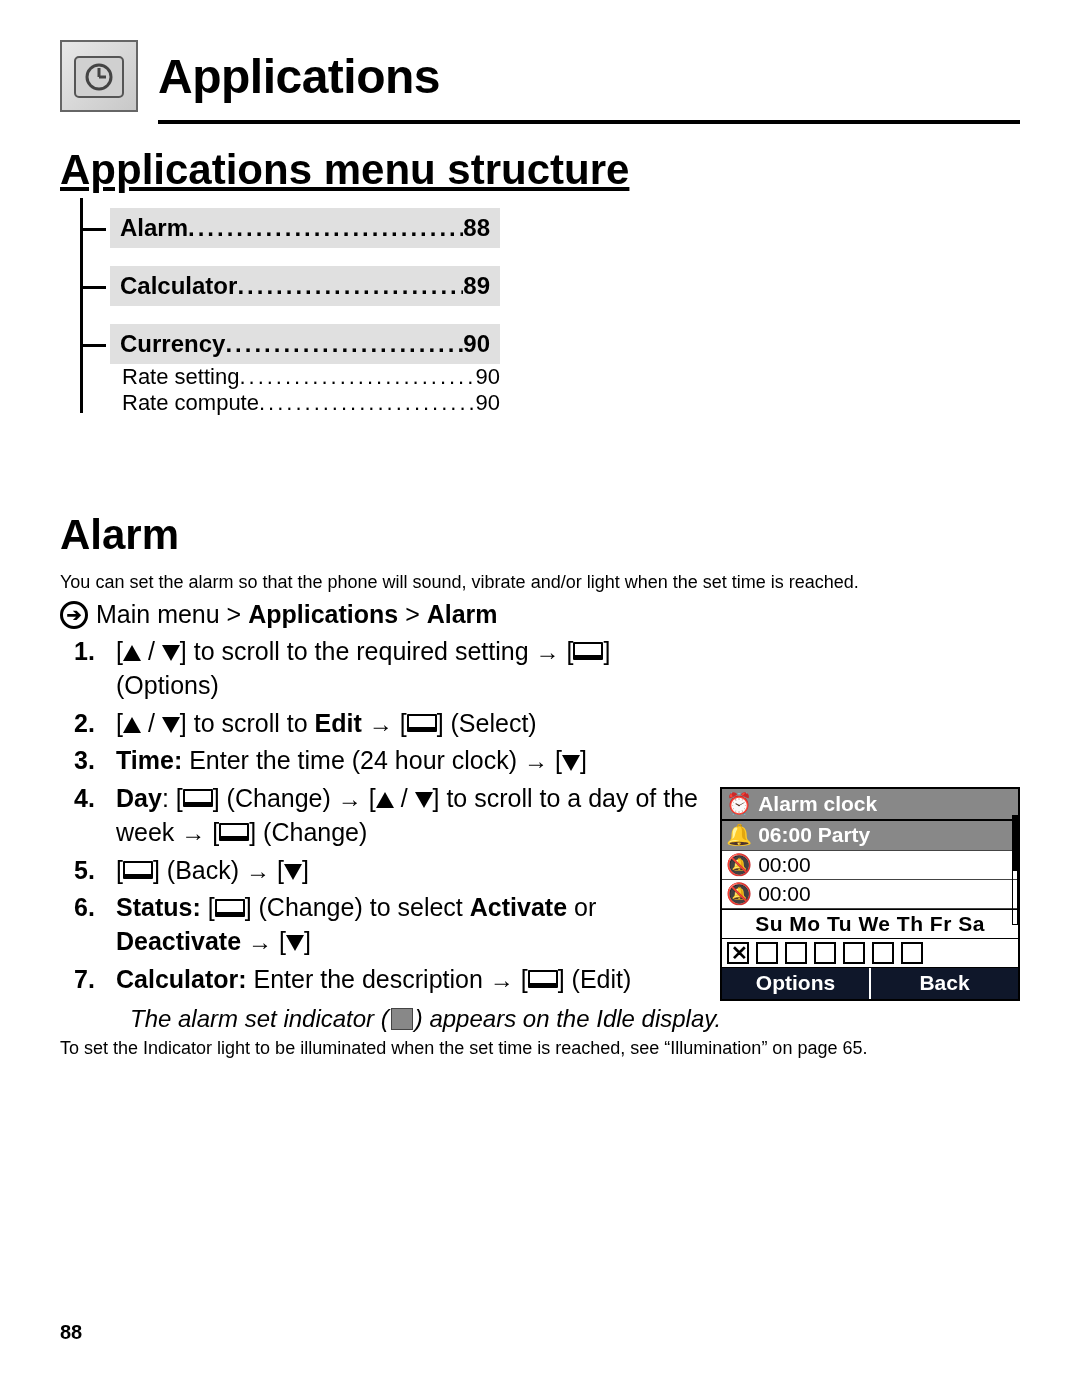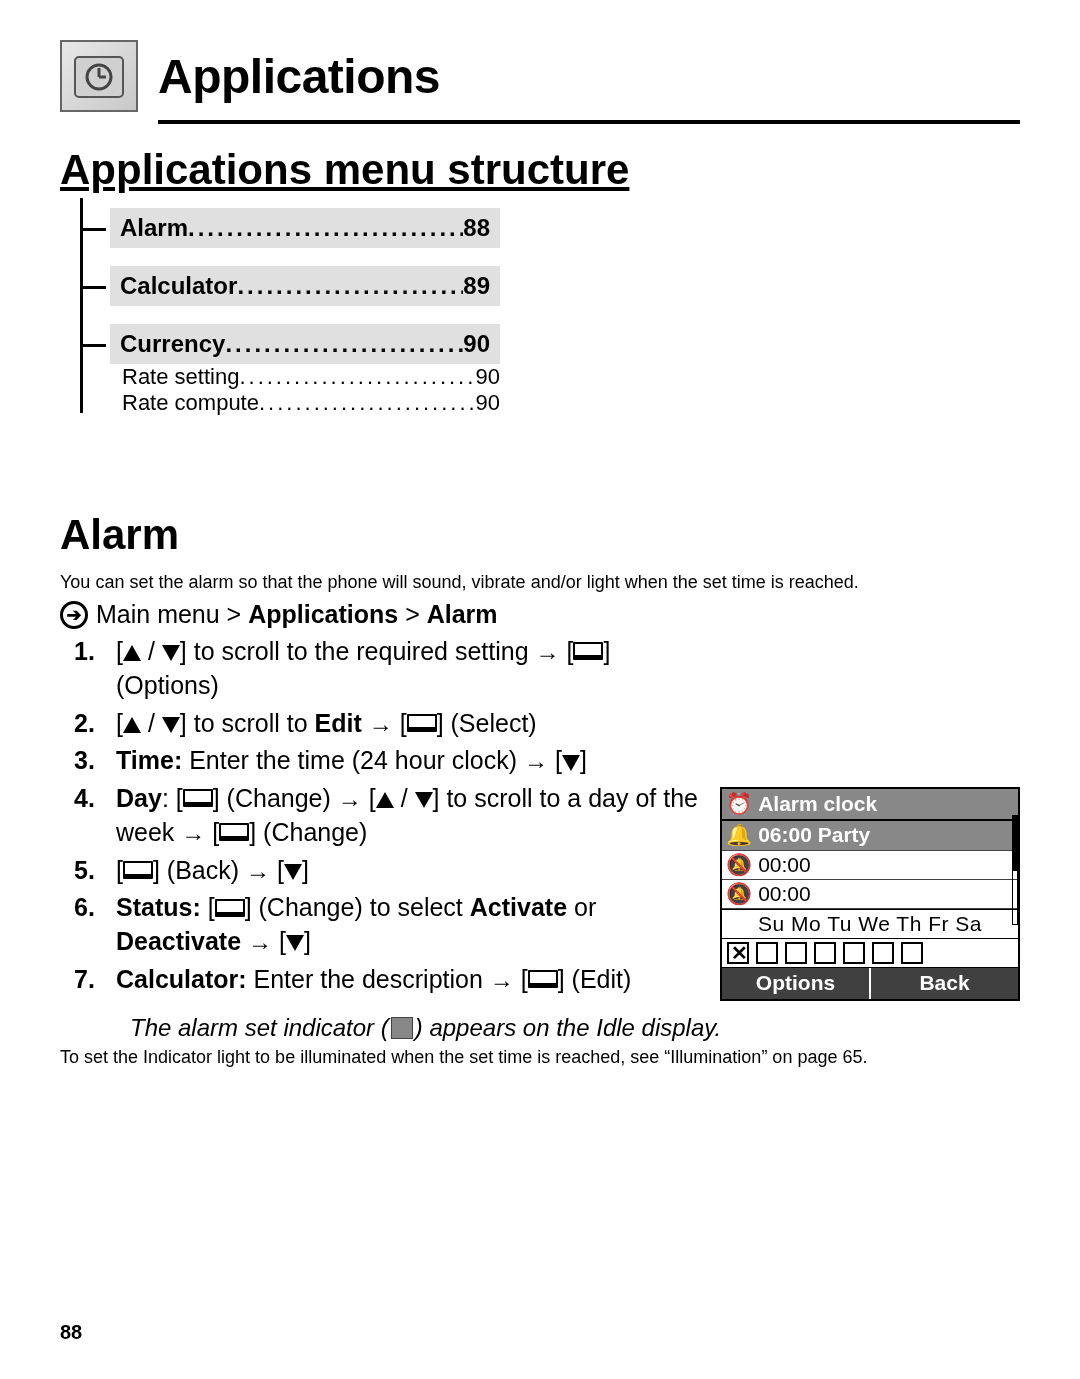--- a/index.html
+++ b/index.html
@@ -172,7 +172,7 @@
   .ps-days{
     border-top:1px solid #000;
     border-bottom:1px solid #000;
-    font-weight:normal;
+    font-weight:bold;
     font-size:21px;
     padding:1px 8px;
     letter-spacing:0.5px;

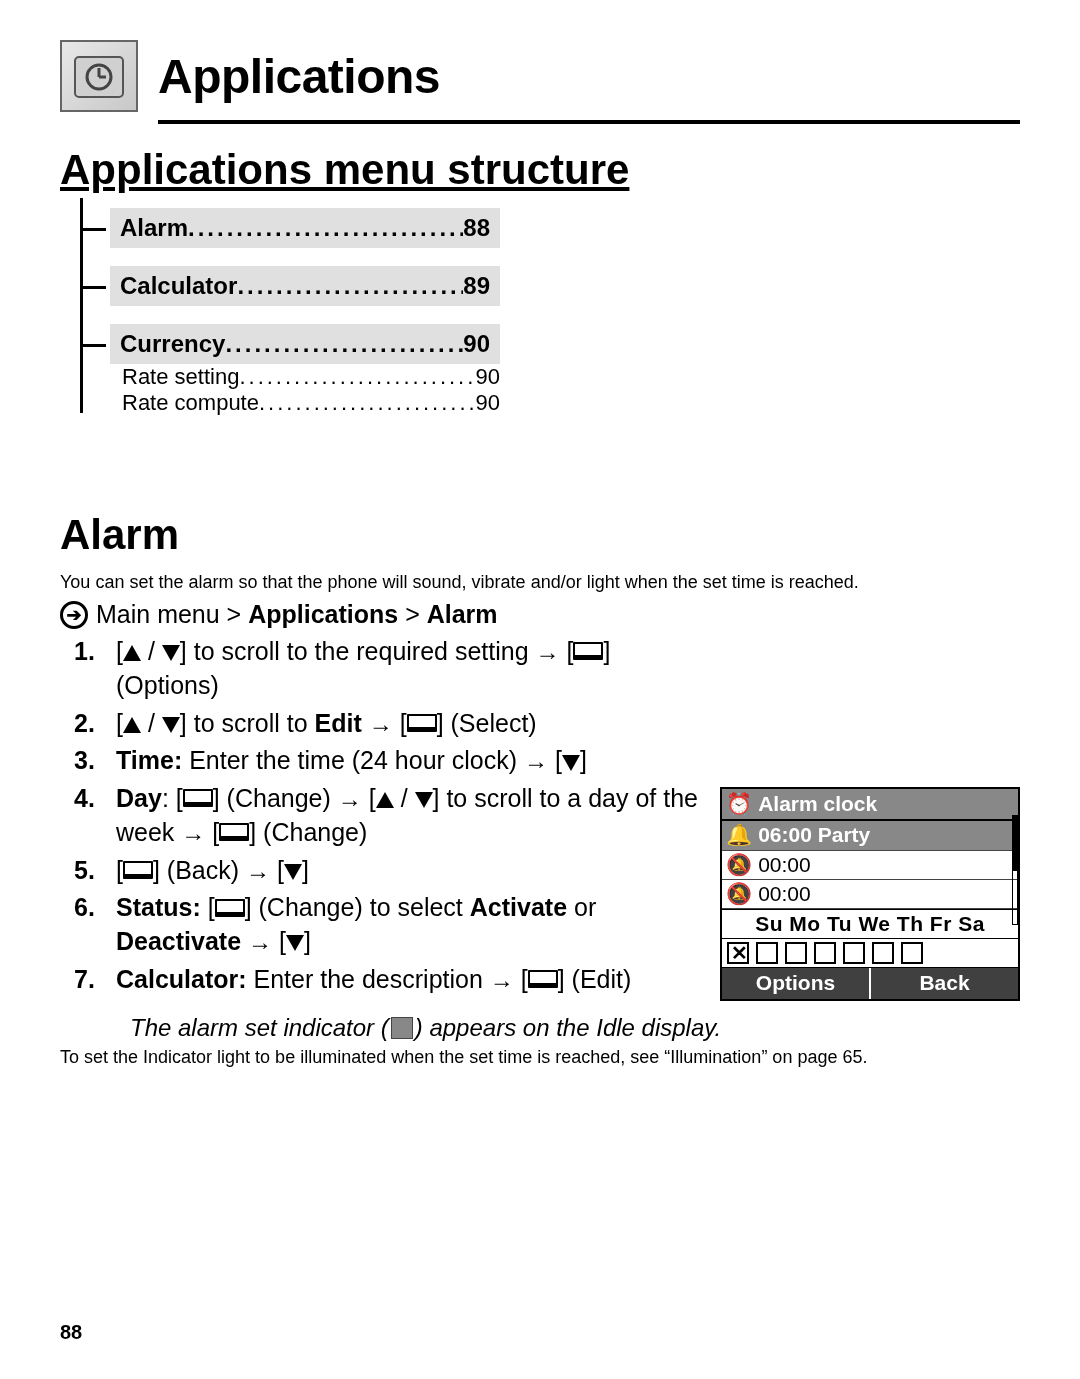--- a/index.html
+++ b/index.html
@@ -188,7 +188,7 @@
   .ps-soft{
     display:flex;font-weight:bold;color:#fff;
   }
-  .ps-soft div{flex:1;background:#404040;text-align:center;padding:2px 0;}
+  .ps-soft div{flex:1;background:#0f172a;text-align:center;padding:2px 0;}
   .ps-soft div:first-child{border-right:2px solid #fff;}
   .scrollbar{position:absolute;right:2px;top:30px;width:6px;height:110px;border:1px solid #000;}
   .scrollbar::after{content:"";position:absolute;left:0;top:0;width:100%;height:55px;background:#000;}

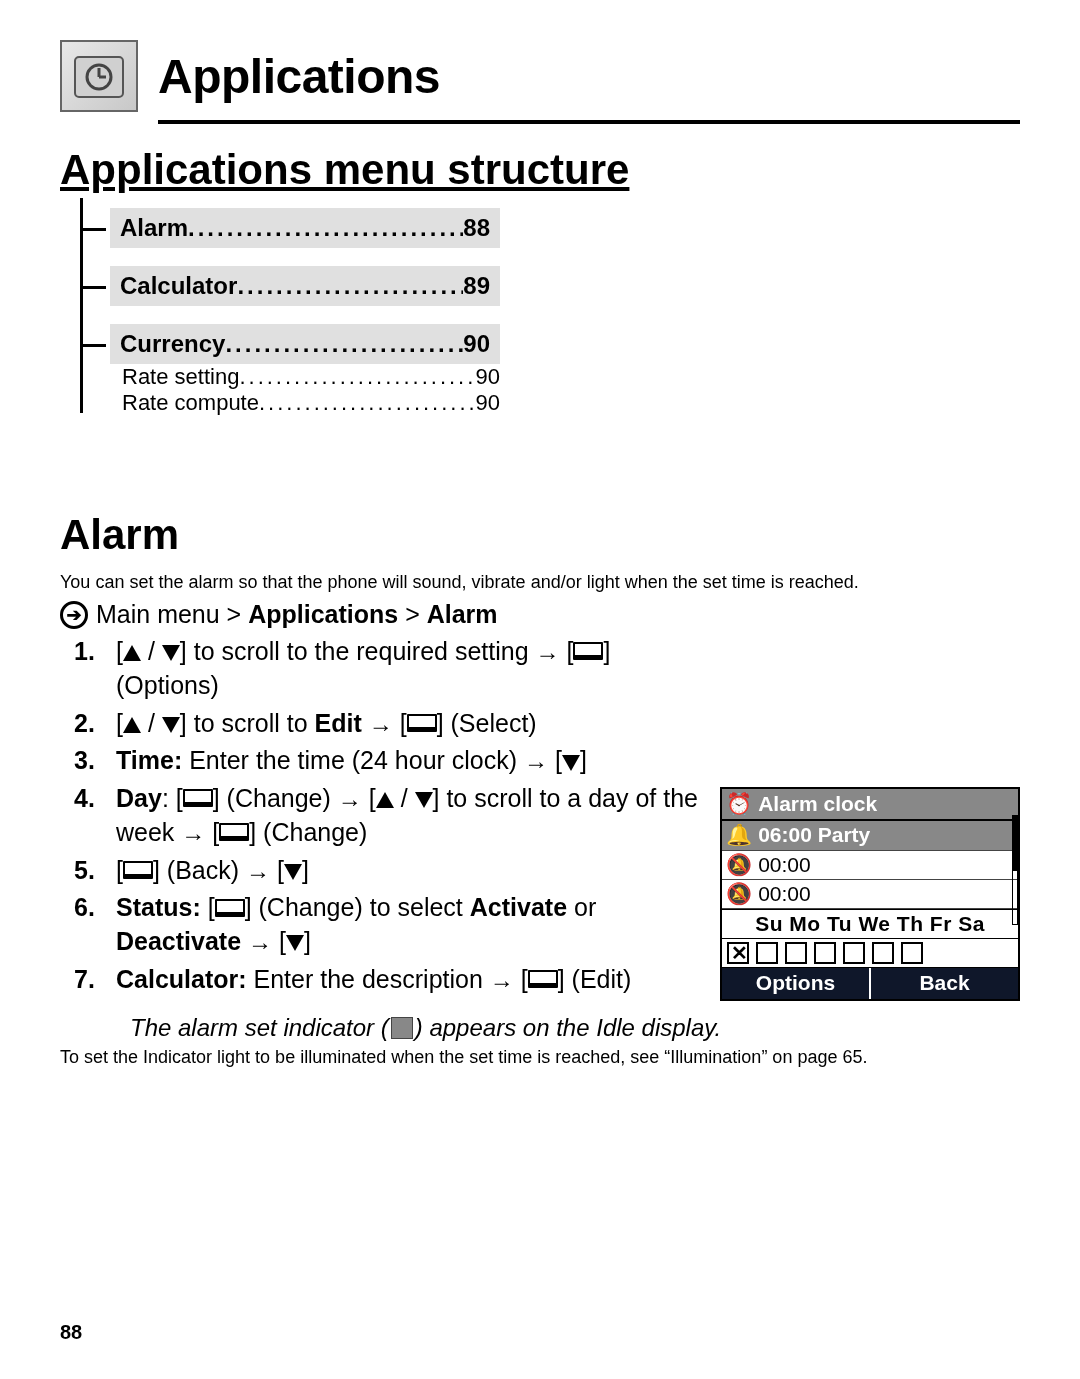--- a/index.html
+++ b/index.html
@@ -198,7 +198,7 @@
     font-style: italic;
     font-size: 24px;
     padding-left:70px;
-    margin:13px 0 4px 0;
+    margin:4px 0 4px 0;
     display:flex;align-items:center;gap:2px;flex-wrap:wrap;
   }
   .indicator-icon{

